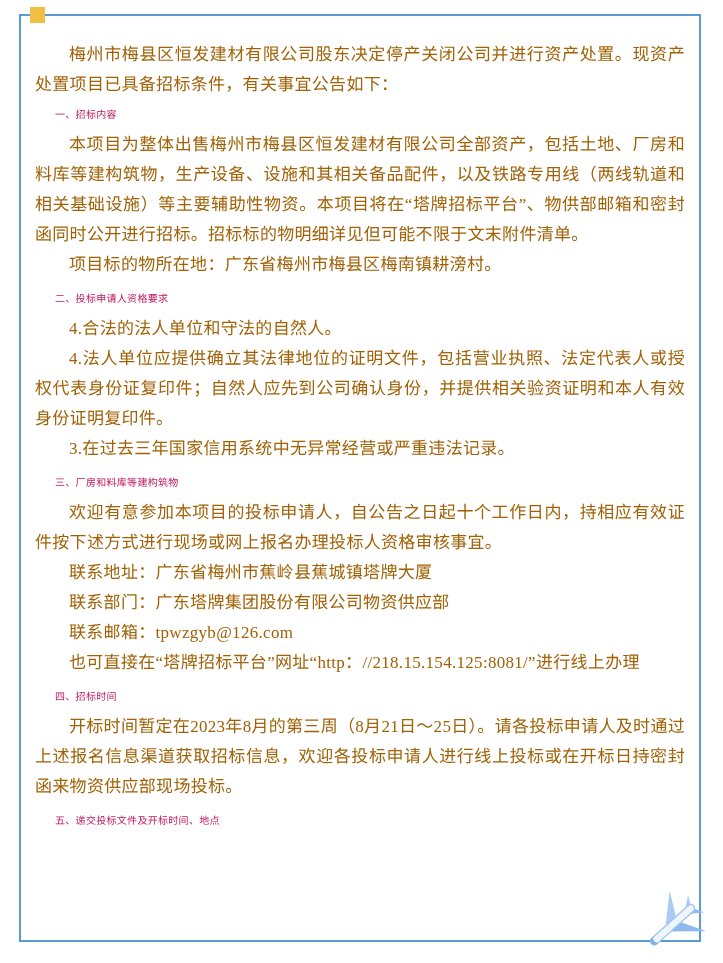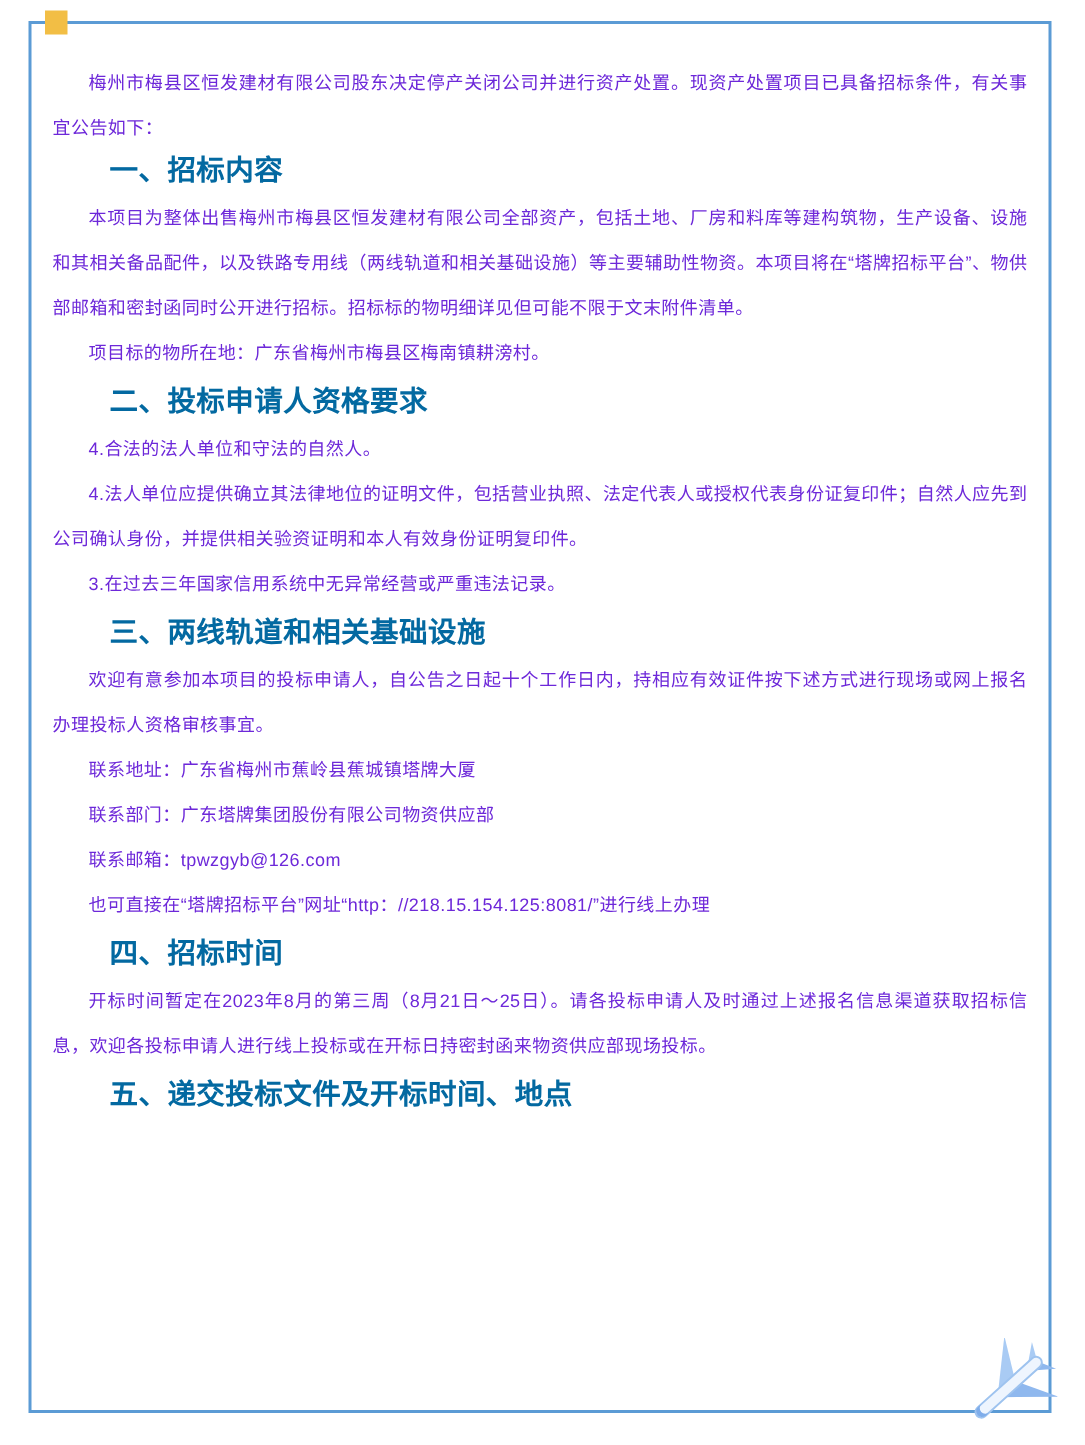--- a/index.html
+++ b/index.html
@@ -35,12 +35,13 @@
     z-index: 3;
   }
   .para {
-    font-size: 12px;
+    font-size: 17px;
     line-height: 30px;
-    color: #6d28d9;
+    color: #a16207;
     text-align: justify;
     text-indent: 2em;
     letter-spacing: 0.3px;
+    font-family: Liberation Serif, serif;
   }
   .heading {
     font-size: 19px;

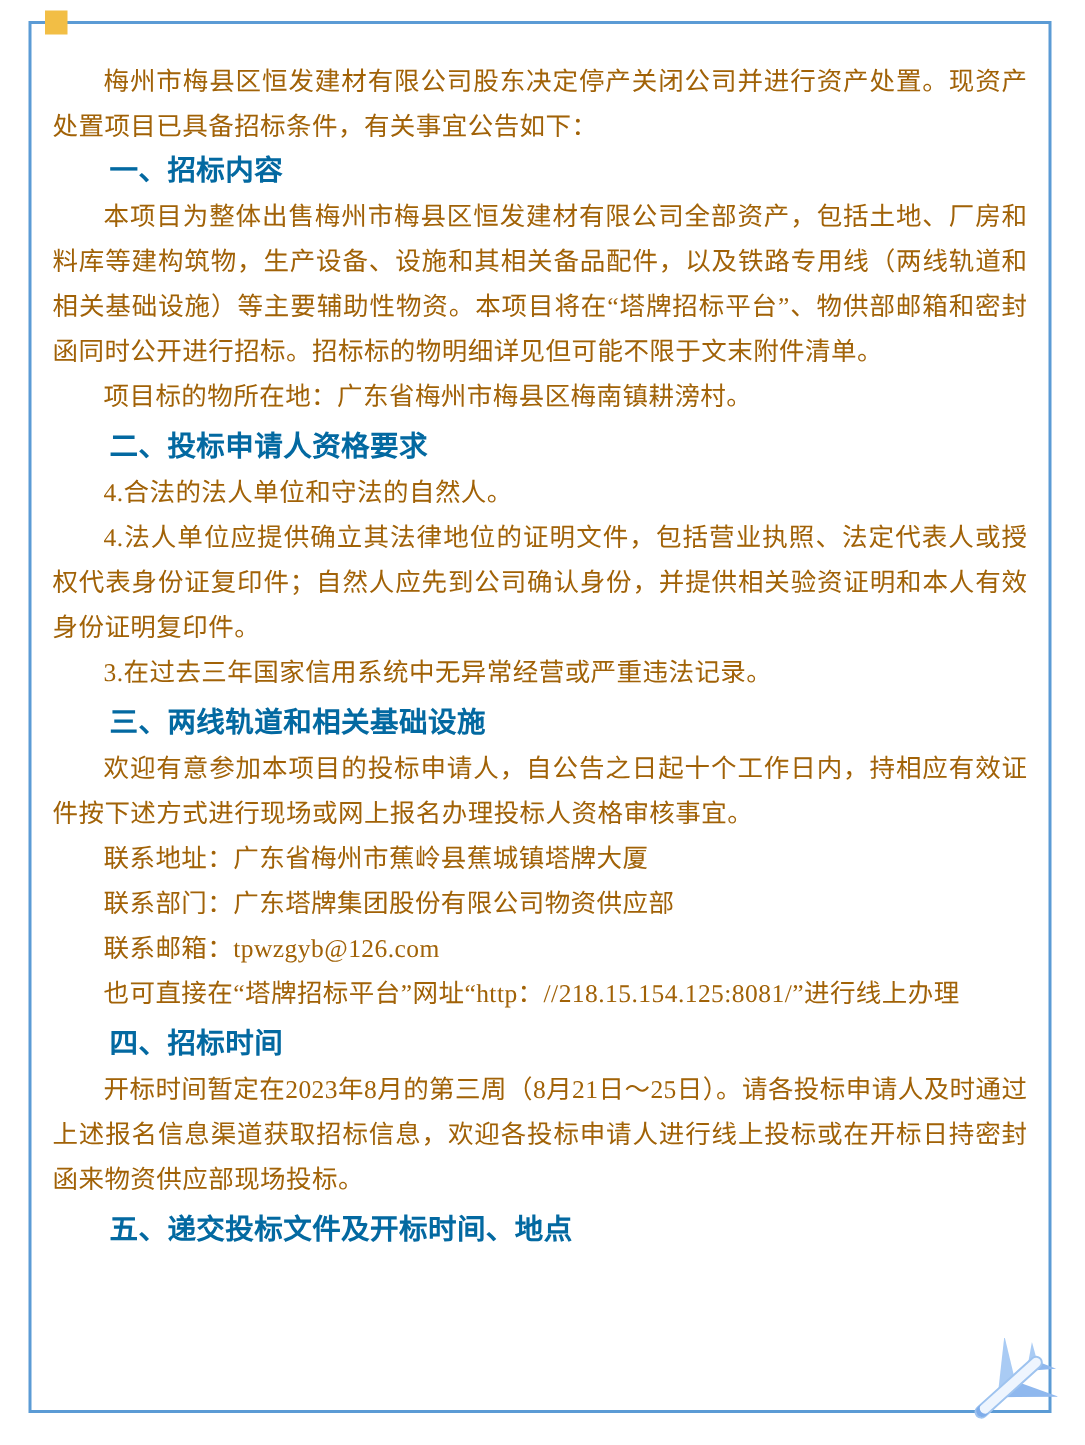--- a/index.html
+++ b/index.html
@@ -44,10 +44,10 @@
     font-family: Liberation Serif, serif;
   }
   .heading {
-    font-size: 19px;
+    font-size: 10px;
     line-height: 30px;
-    color: #0369a1;
-    font-weight: bold;
+    color: #be185d;
+    font-weight: normal;
     text-indent: 2em;
     letter-spacing: 0.3px;
   }

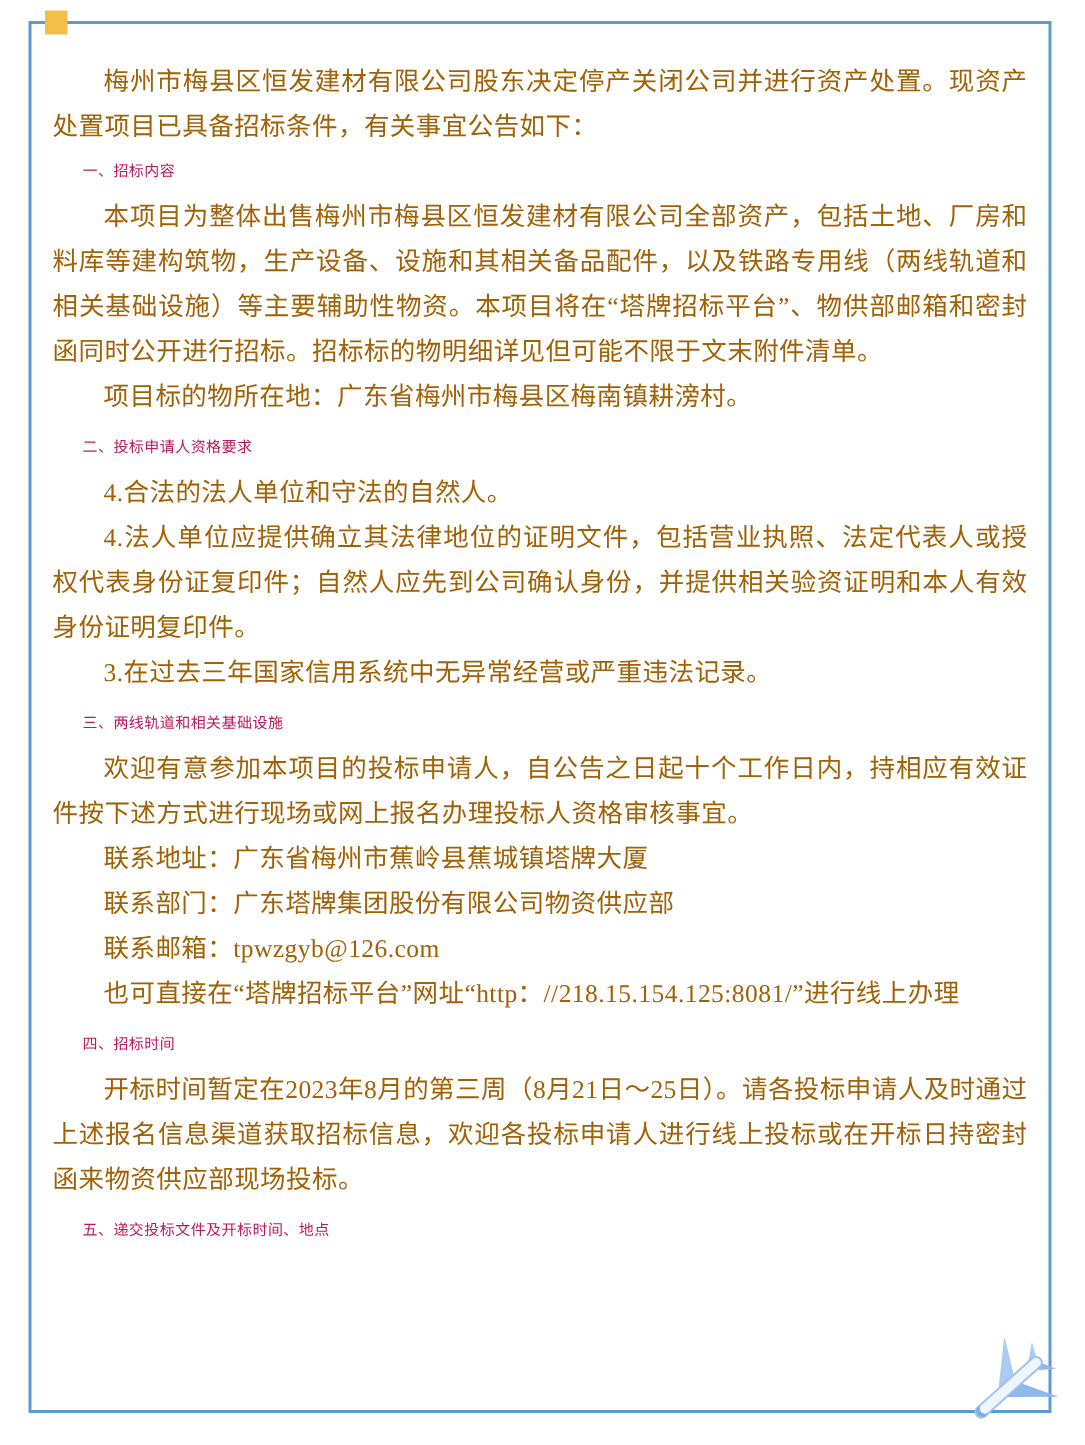--- a/index.html
+++ b/index.html
@@ -87,7 +87,7 @@
     </section>
 
     <section class="section-gap">
-      <h2 class="heading">三、两线轨道和相关基础设施</h2>
+      <h2 class="heading">三、厂房和料库等建构筑物</h2>
       <p class="para">欢迎有意参加本项目的投标申请人，自公告之日起十个工作日内，持相应有效证件按下述方式进行现场或网上报名办理投标人资格审核事宜。</p>
       <p class="para">联系地址：广东省梅州市蕉岭县蕉城镇塔牌大厦</p>
       <p class="para">联系部门：广东塔牌集团股份有限公司物资供应部</p>

